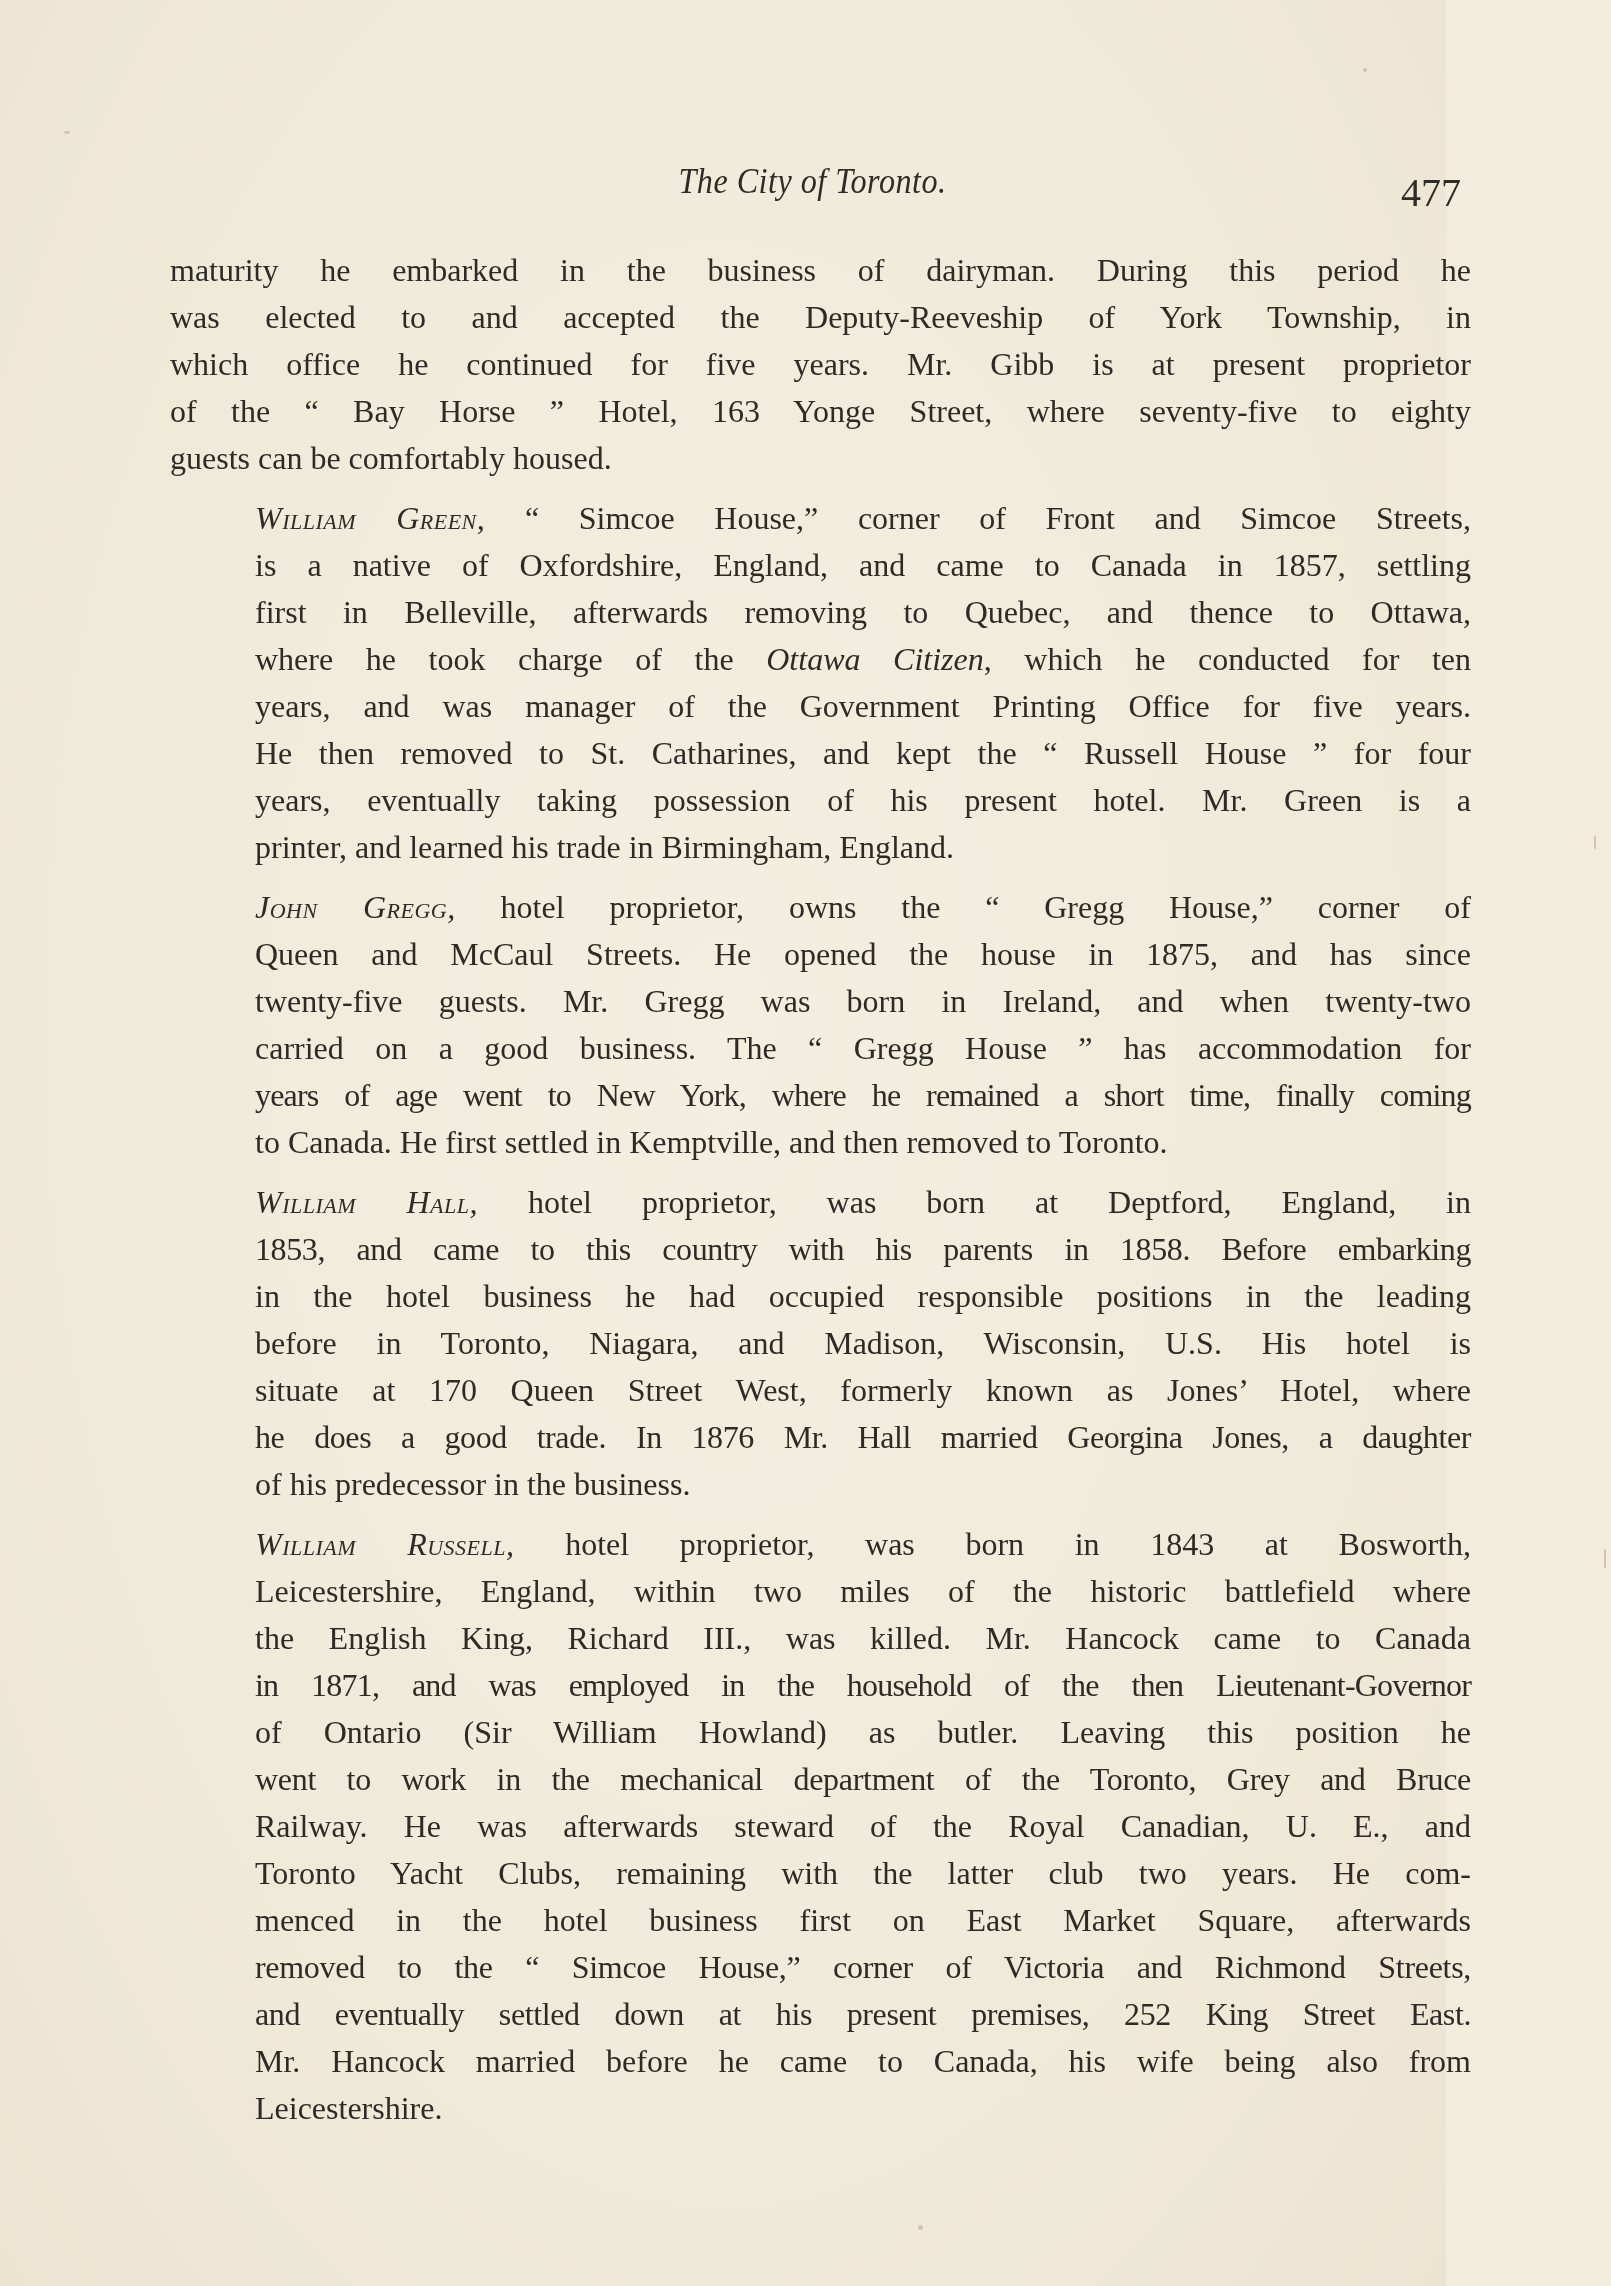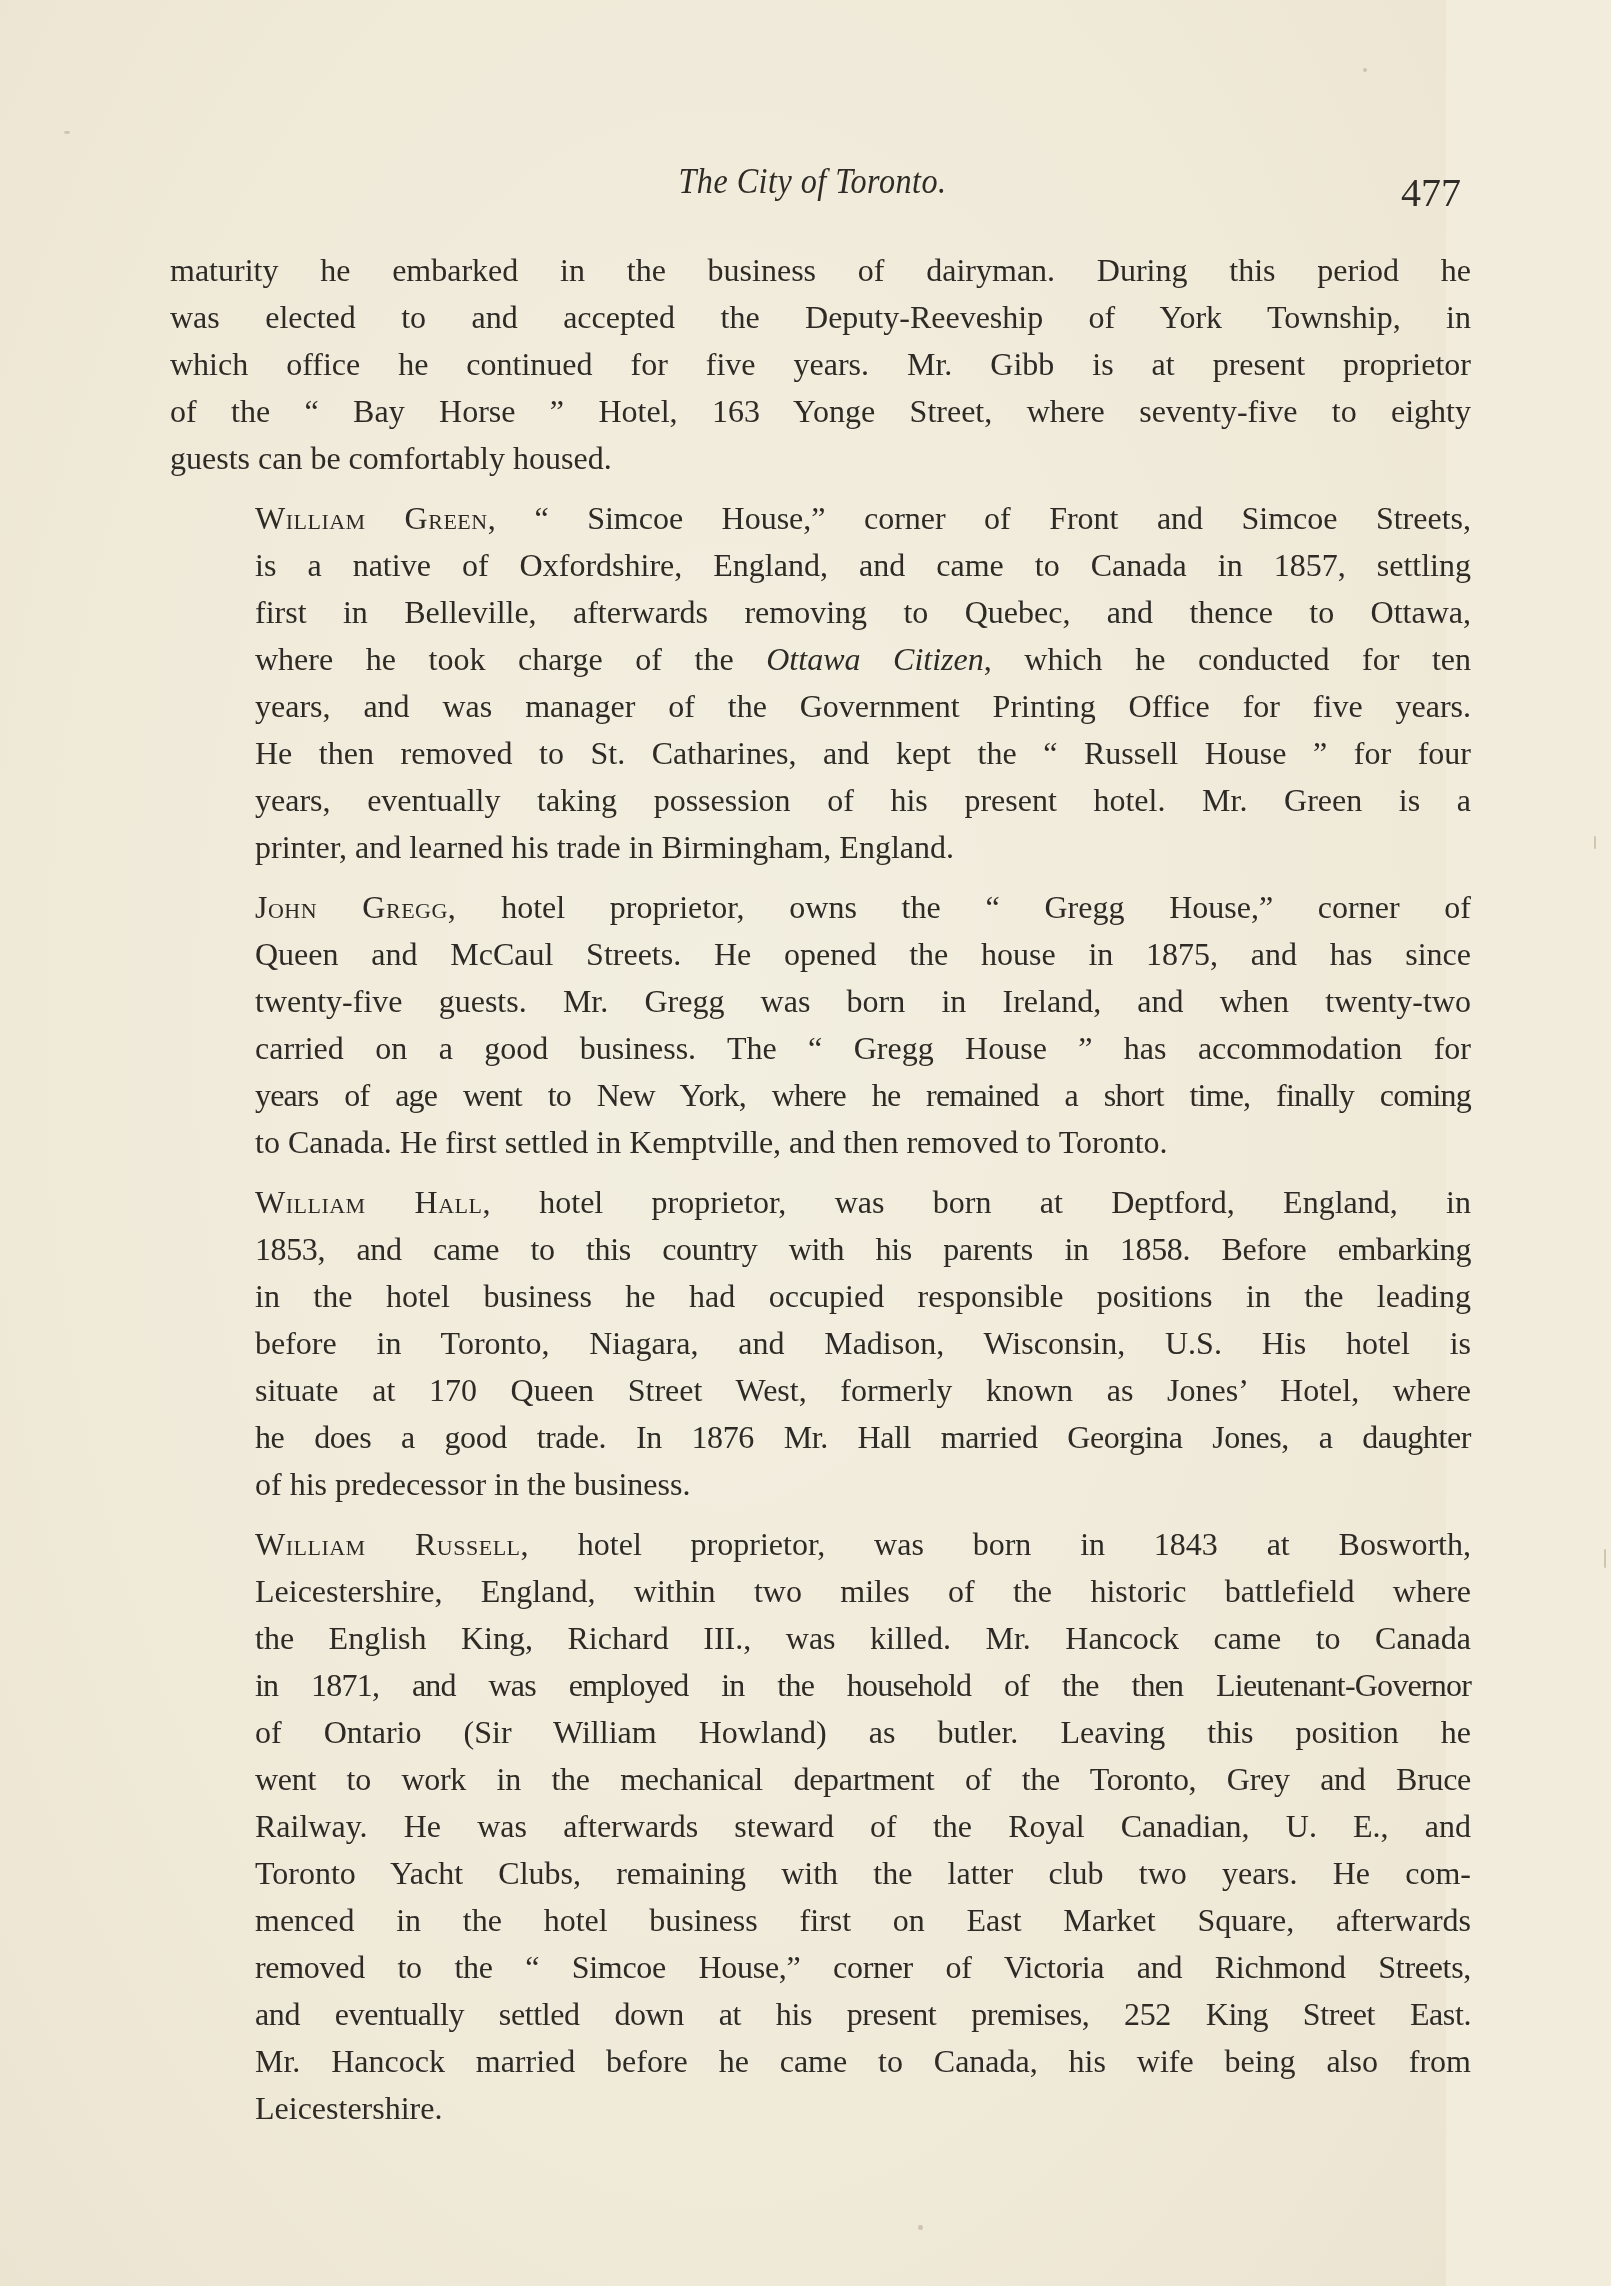--- a/index.html
+++ b/index.html
@@ -80,6 +80,7 @@
     .sc {
       font-variant: small-caps;
       letter-spacing: 0.5px;
+      font-style: italic;
     }
     .it {
       font-style: italic;

